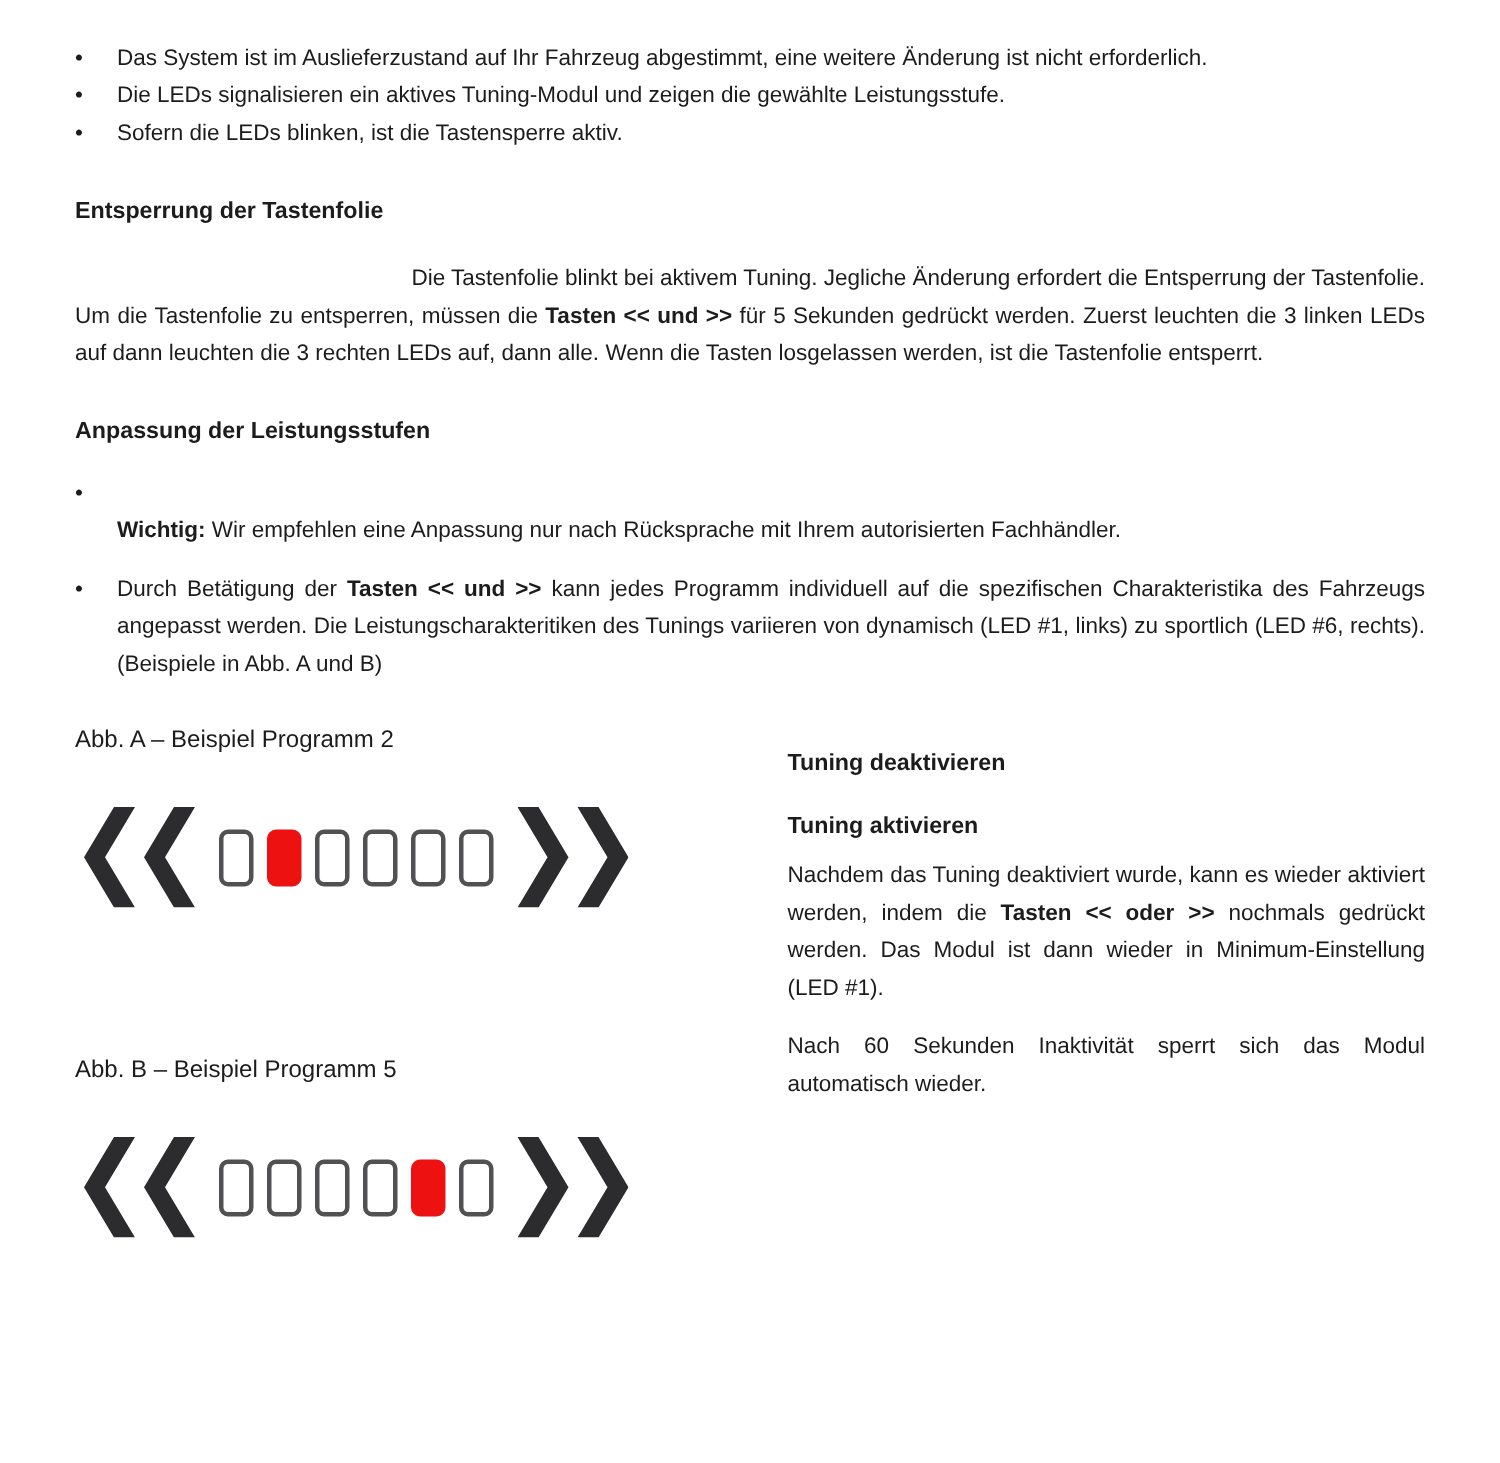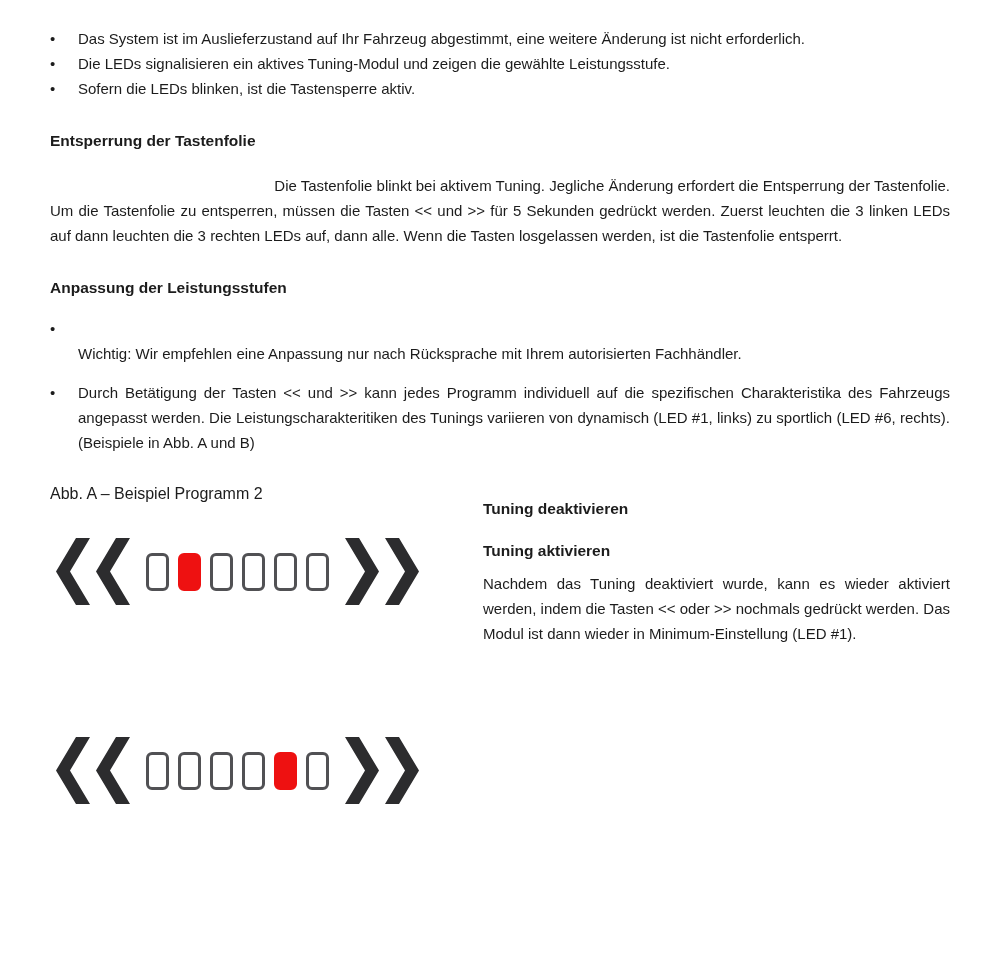--- a/index.html
+++ b/index.html
@@ -36,7 +36,7 @@
   .rc-para{text-align:justify;margin:10px 0 0 0;}
   .rc-block + .rc-block{margin-top:14px;}
   .rc-section + .rc-section{margin-top:22px;}
-  b{font-weight:normal;}
+  b{font-weight:bold;}
   svg{display:block;}
 </style>
 </head>

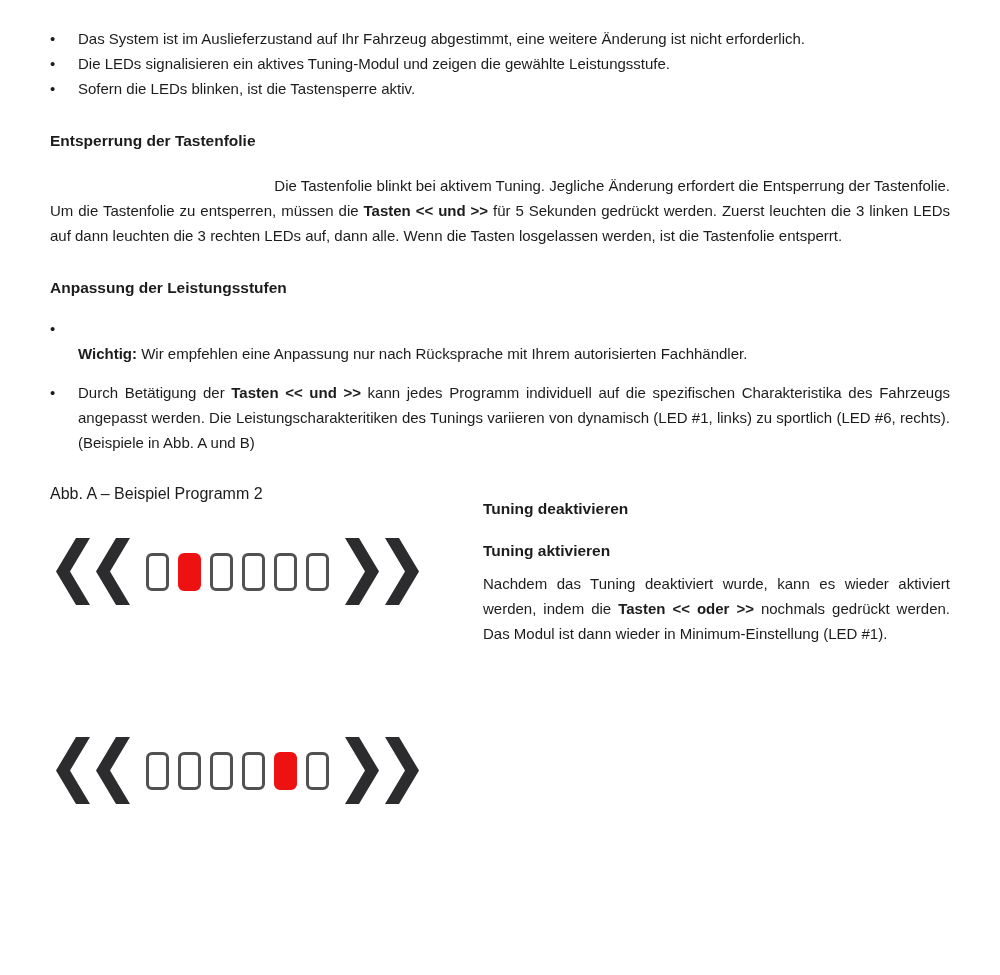--- a/index.html
+++ b/index.html
@@ -24,7 +24,7 @@
   .gap-md{height:22px;}
   .gap-sm{height:12px;}
   
-  .twocol{display:flex;align-items:flex-start;margin-top:28px;}
+  .twocol{display:flex;align-items:flex-start;margin-top:28px;gap:24px;}
   .col-left{width:433px;flex:0 0 433px;}
   .col-right{flex:1;padding-top:16px;}
   .caption{font-size:16px;line-height:21px;}

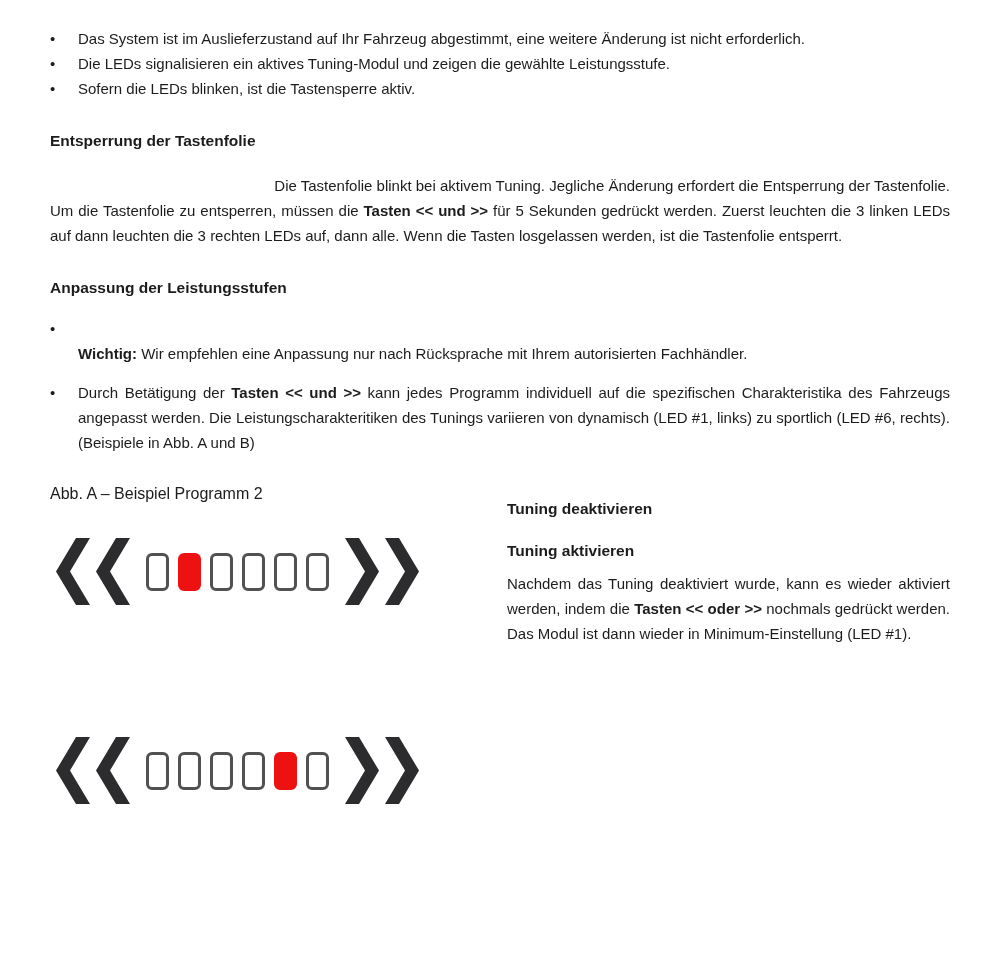--- a/index.html
+++ b/index.html
@@ -26,7 +26,7 @@
   
   .twocol{display:flex;align-items:flex-start;margin-top:28px;gap:24px;}
   .col-left{width:433px;flex:0 0 433px;}
-  .col-right{flex:1;padding-top:16px;}
+  .col-right{flex:1;padding-top:16px;margin-left:18px;}
   .caption{font-size:16px;line-height:21px;}
   .figure{display:flex;align-items:center;margin-left:6px;margin-top:34px;}
   .figure .leds{display:flex;gap:9px;margin:0 16px;align-items:center;}

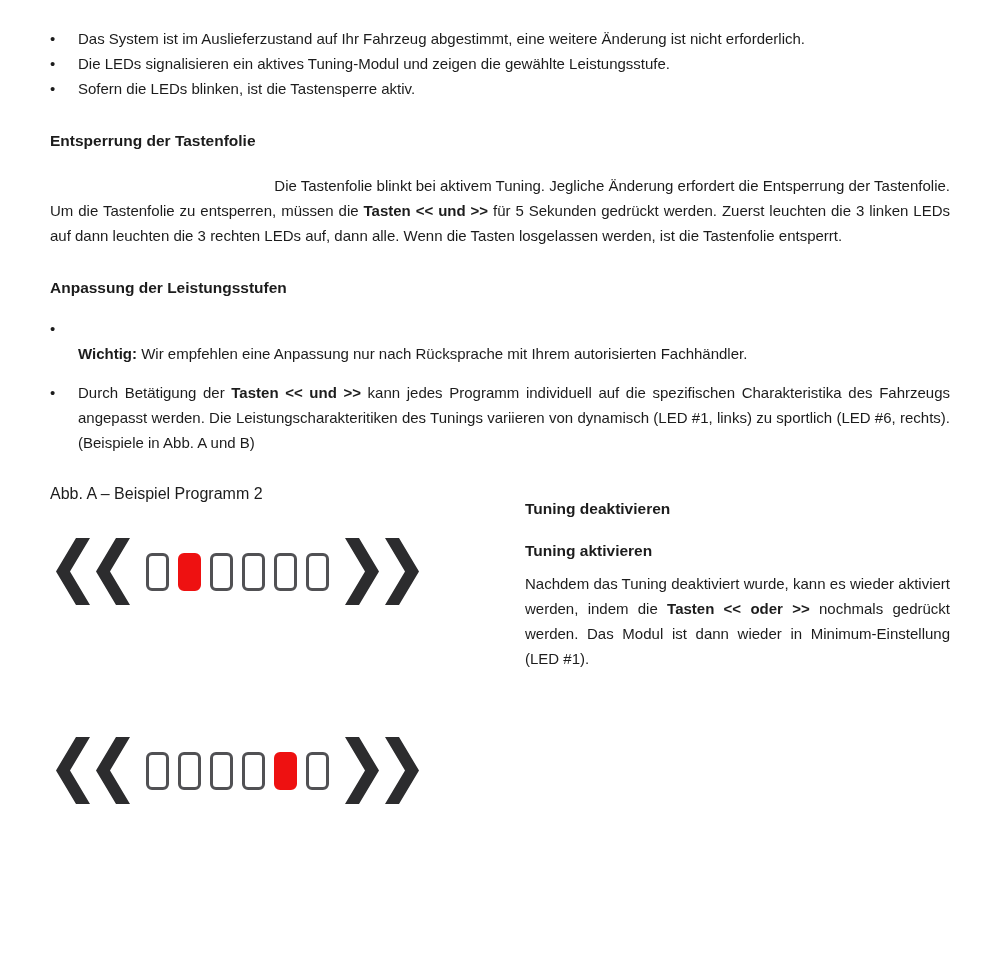--- a/index.html
+++ b/index.html
@@ -147,6 +147,7 @@
       <div class="rc-section">
         <h4 class="rc-title">Tuning aktivieren</h4>
         <p class="rc-para rc-block"><span>Nachdem das Tuning deaktiviert wurde, kann es wieder aktiviert werden, indem die </span><b>Tasten &lt;&lt; oder &gt;&gt;</b><span> nochmals gedrückt werden. Das Modul ist dann wieder in Minimum-Einstellung (LED #1).</span></p>
+        <p class="rc-para rc-block"><span>Nach 60 Sekunden Inaktivität sperrt sich das Modul automatisch wieder.</span></p>
       </div>
 
     </div>

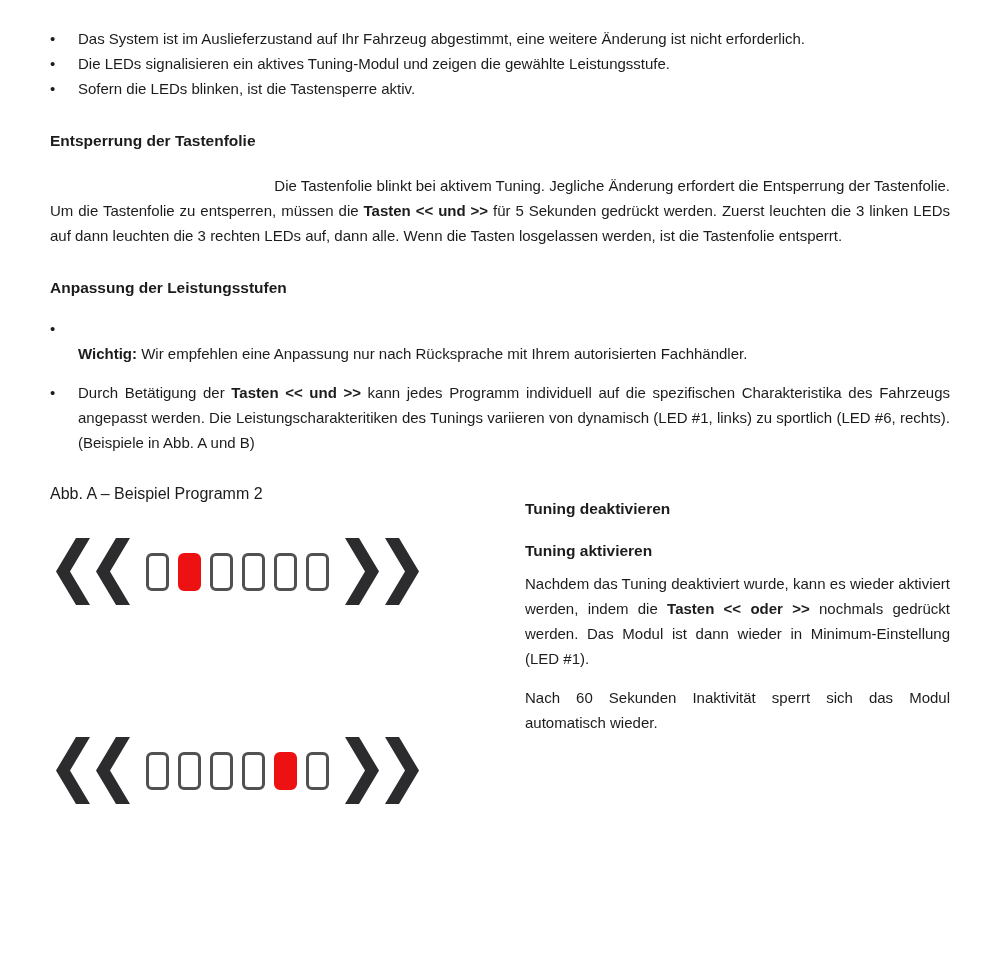--- a/index.html
+++ b/index.html
@@ -112,6 +112,7 @@
 
       <div style="height:98px"></div>
 
+      <div class="caption">Abb. B – Beispiel Programm 5</div>
 
       <div class="figure">
         <span>

